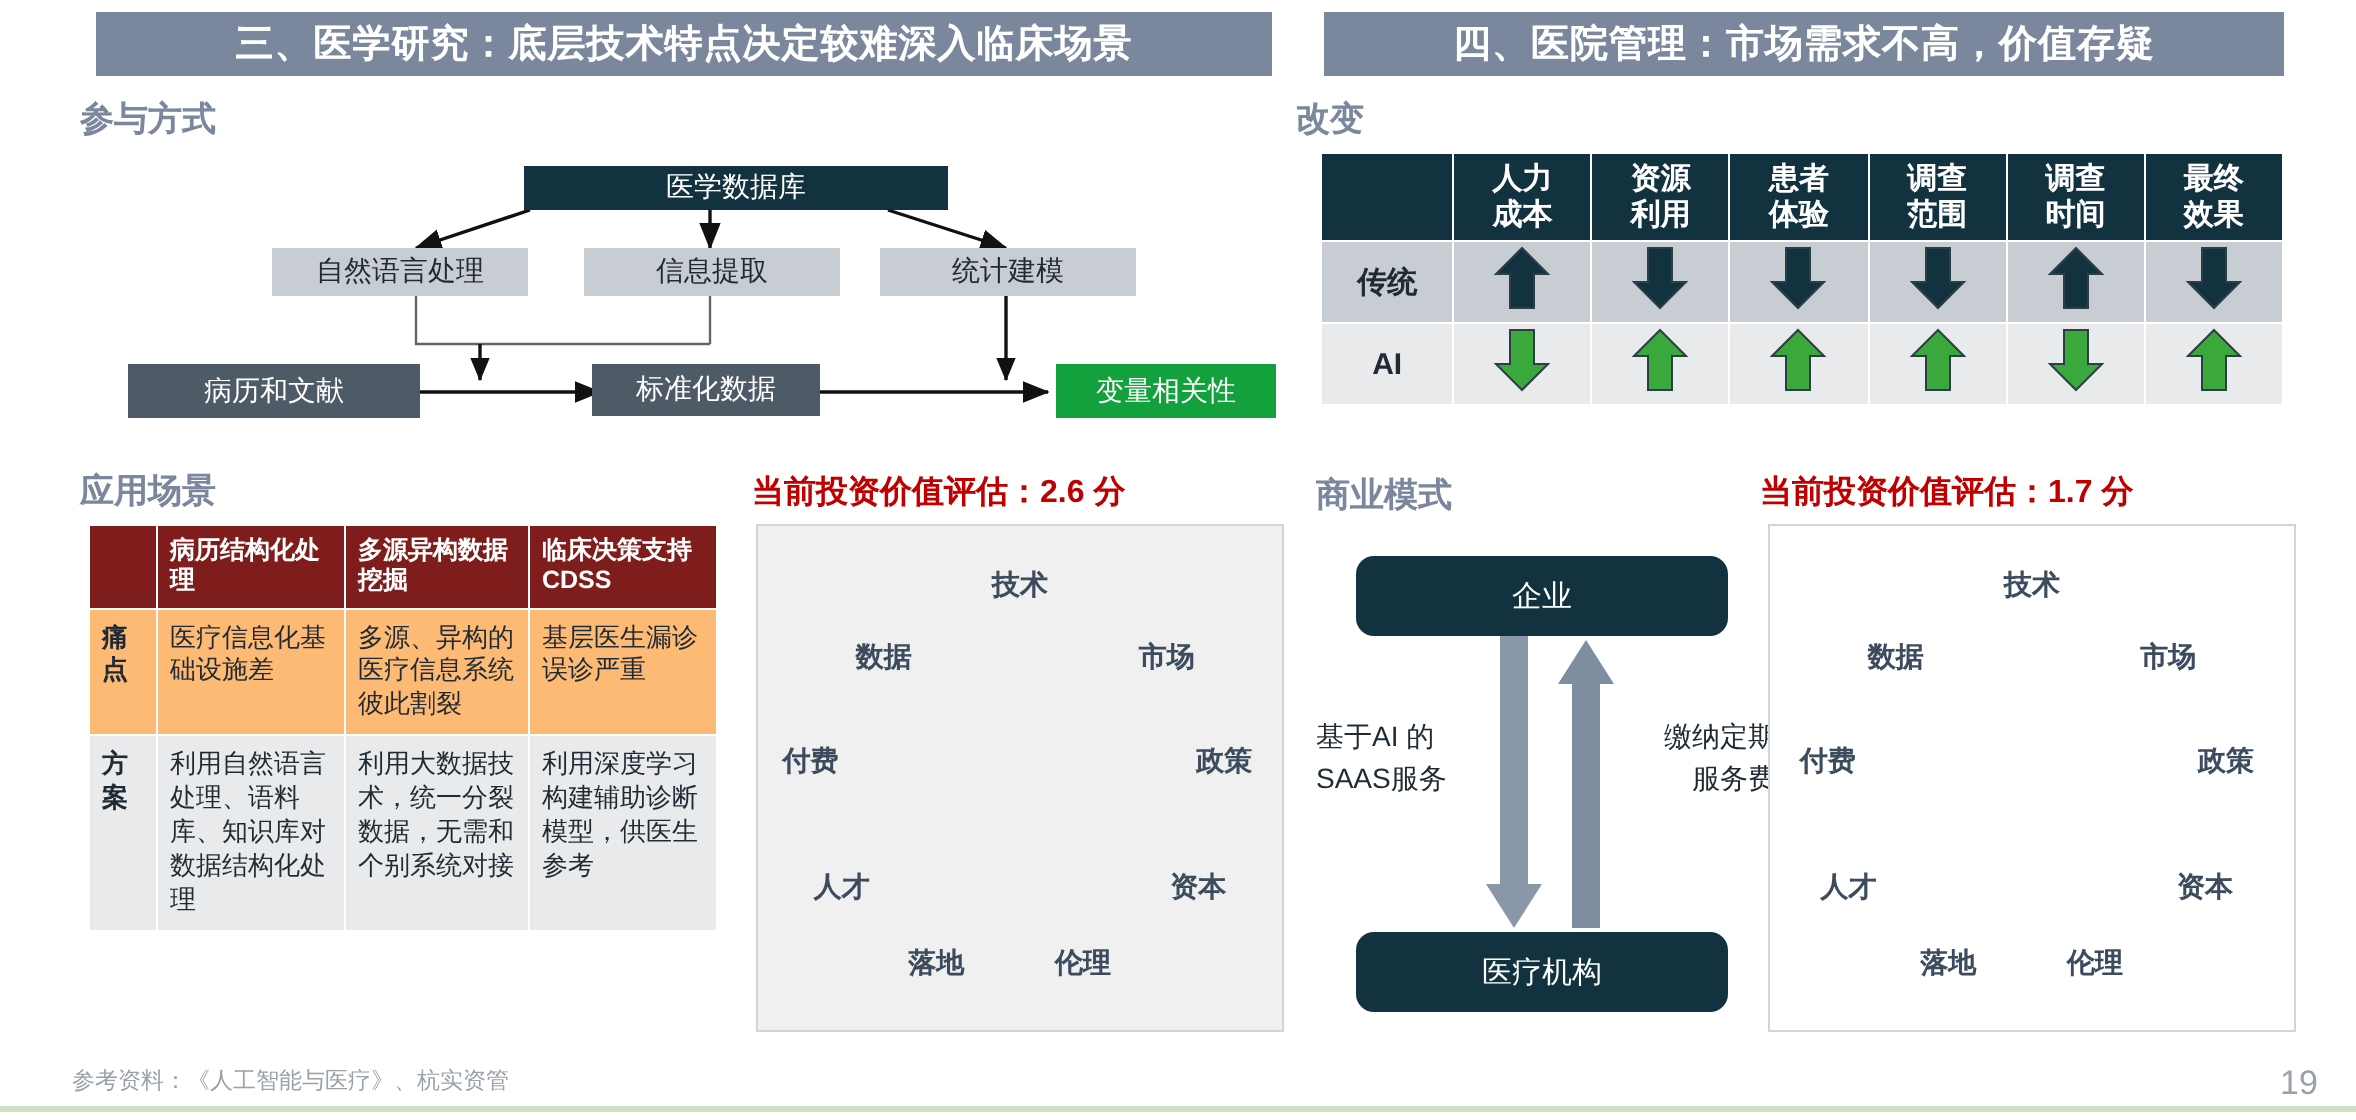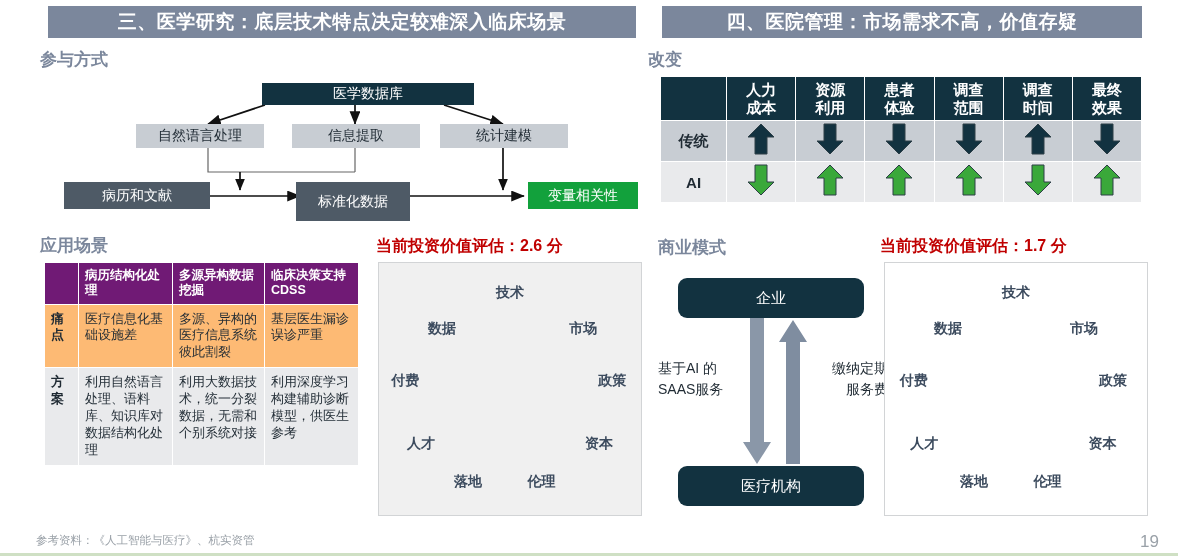--- a/index.html
+++ b/index.html
@@ -231,7 +231,7 @@
   <div class="flow-box fb-gray" style="left:440px; top:124px; width:128px; height:24px;">统计建模</div>
 
   <div class="flow-box fb-slate" style="left:64px;  top:182px; width:146px; height:27px;">病历和文献</div>
-  <div class="flow-box fb-slate" style="left:296px; top:182px; width:114px; height:39px;">标准化数据</div>
+  <div class="flow-box fb-slate" style="left:296px; top:182px; width:114px; height:26px;">标准化数据</div>
   <div class="flow-box fb-green" style="left:528px; top:182px; width:110px; height:27px;">变量相关性</div>
 
   <div class="section-heading" style="left:40px; top:234px;">应用场景</div>

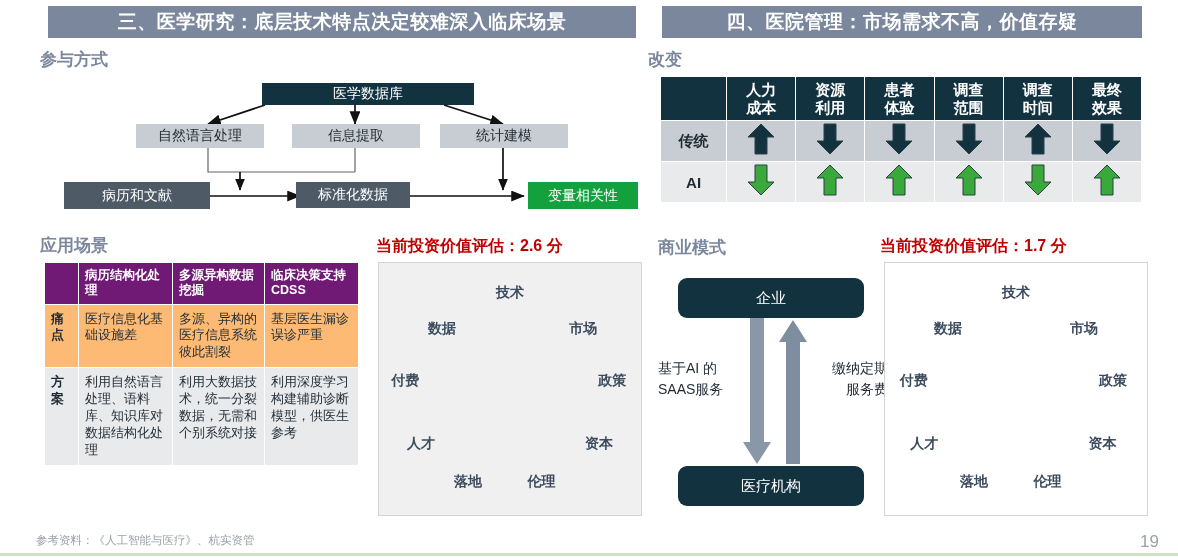--- a/index.html
+++ b/index.html
@@ -80,7 +80,7 @@
     table-layout: fixed;
   }
   table.grid th {
-    background: #701a75;
+    background: #7f1d1d;
     color: #ffffff;
     font-size: 12.5px;
     font-weight: 700;

